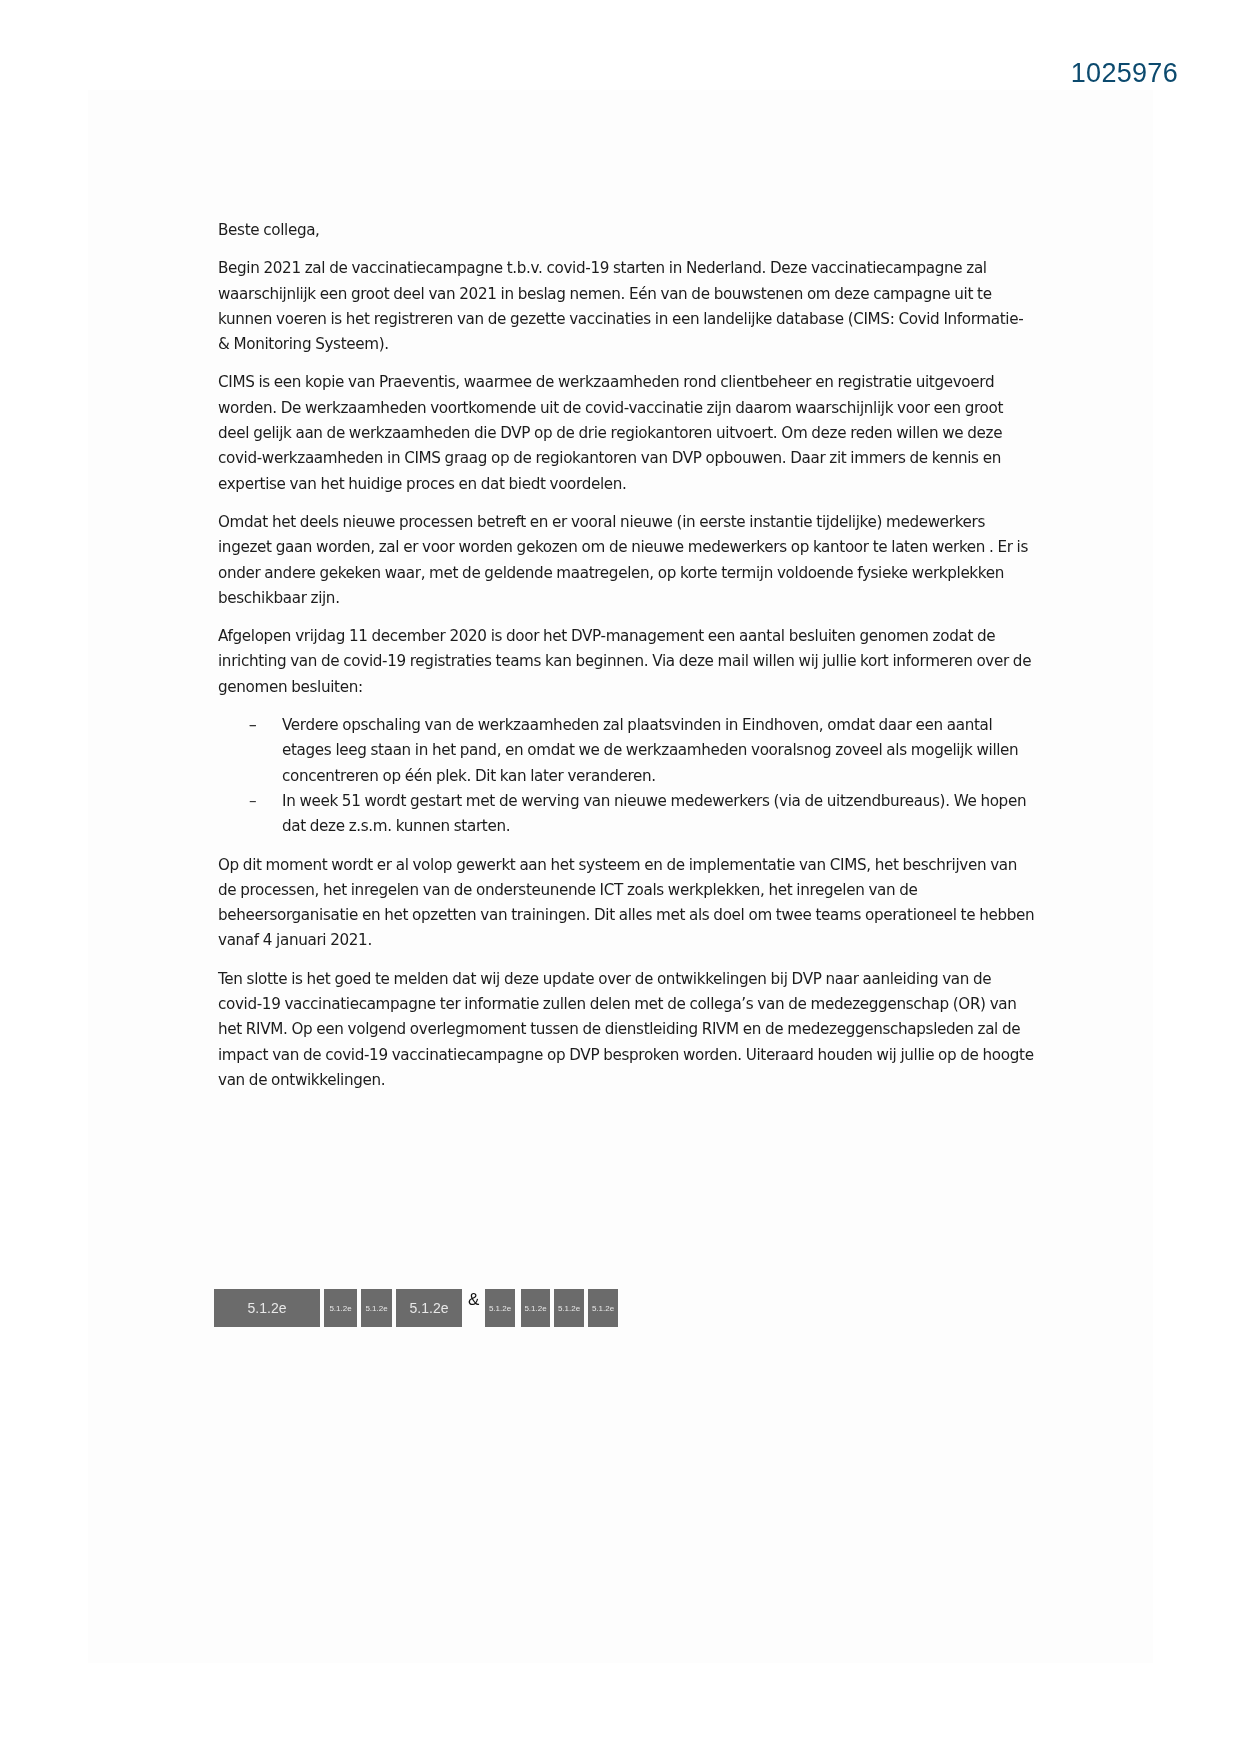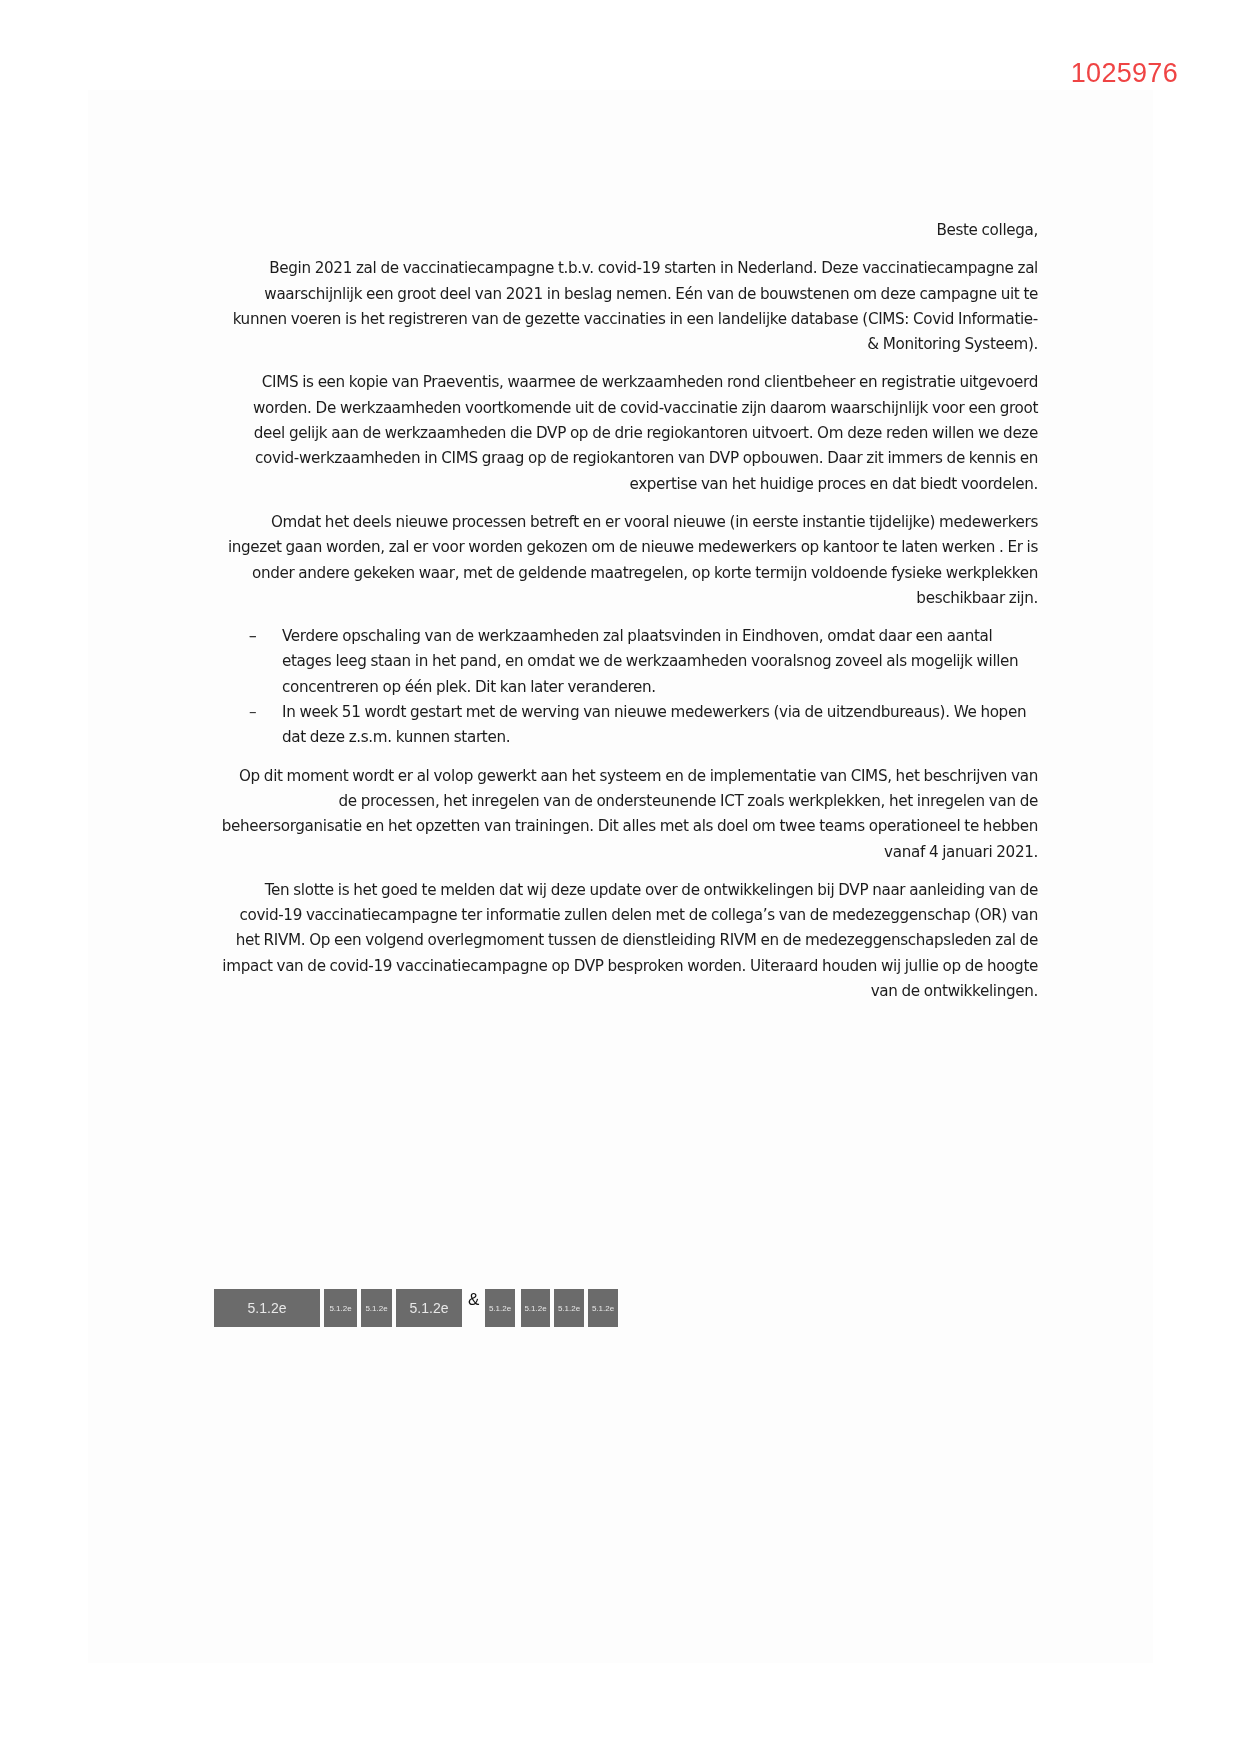--- a/index.html
+++ b/index.html
@@ -17,7 +17,7 @@
     right: 63px;
     font-family: "Liberation Sans", sans-serif;
     font-size: 27px;
-    color: #ef4444;
+    color: #0c4a6e;
     letter-spacing: 0.3px;
   }
   .page-scan {

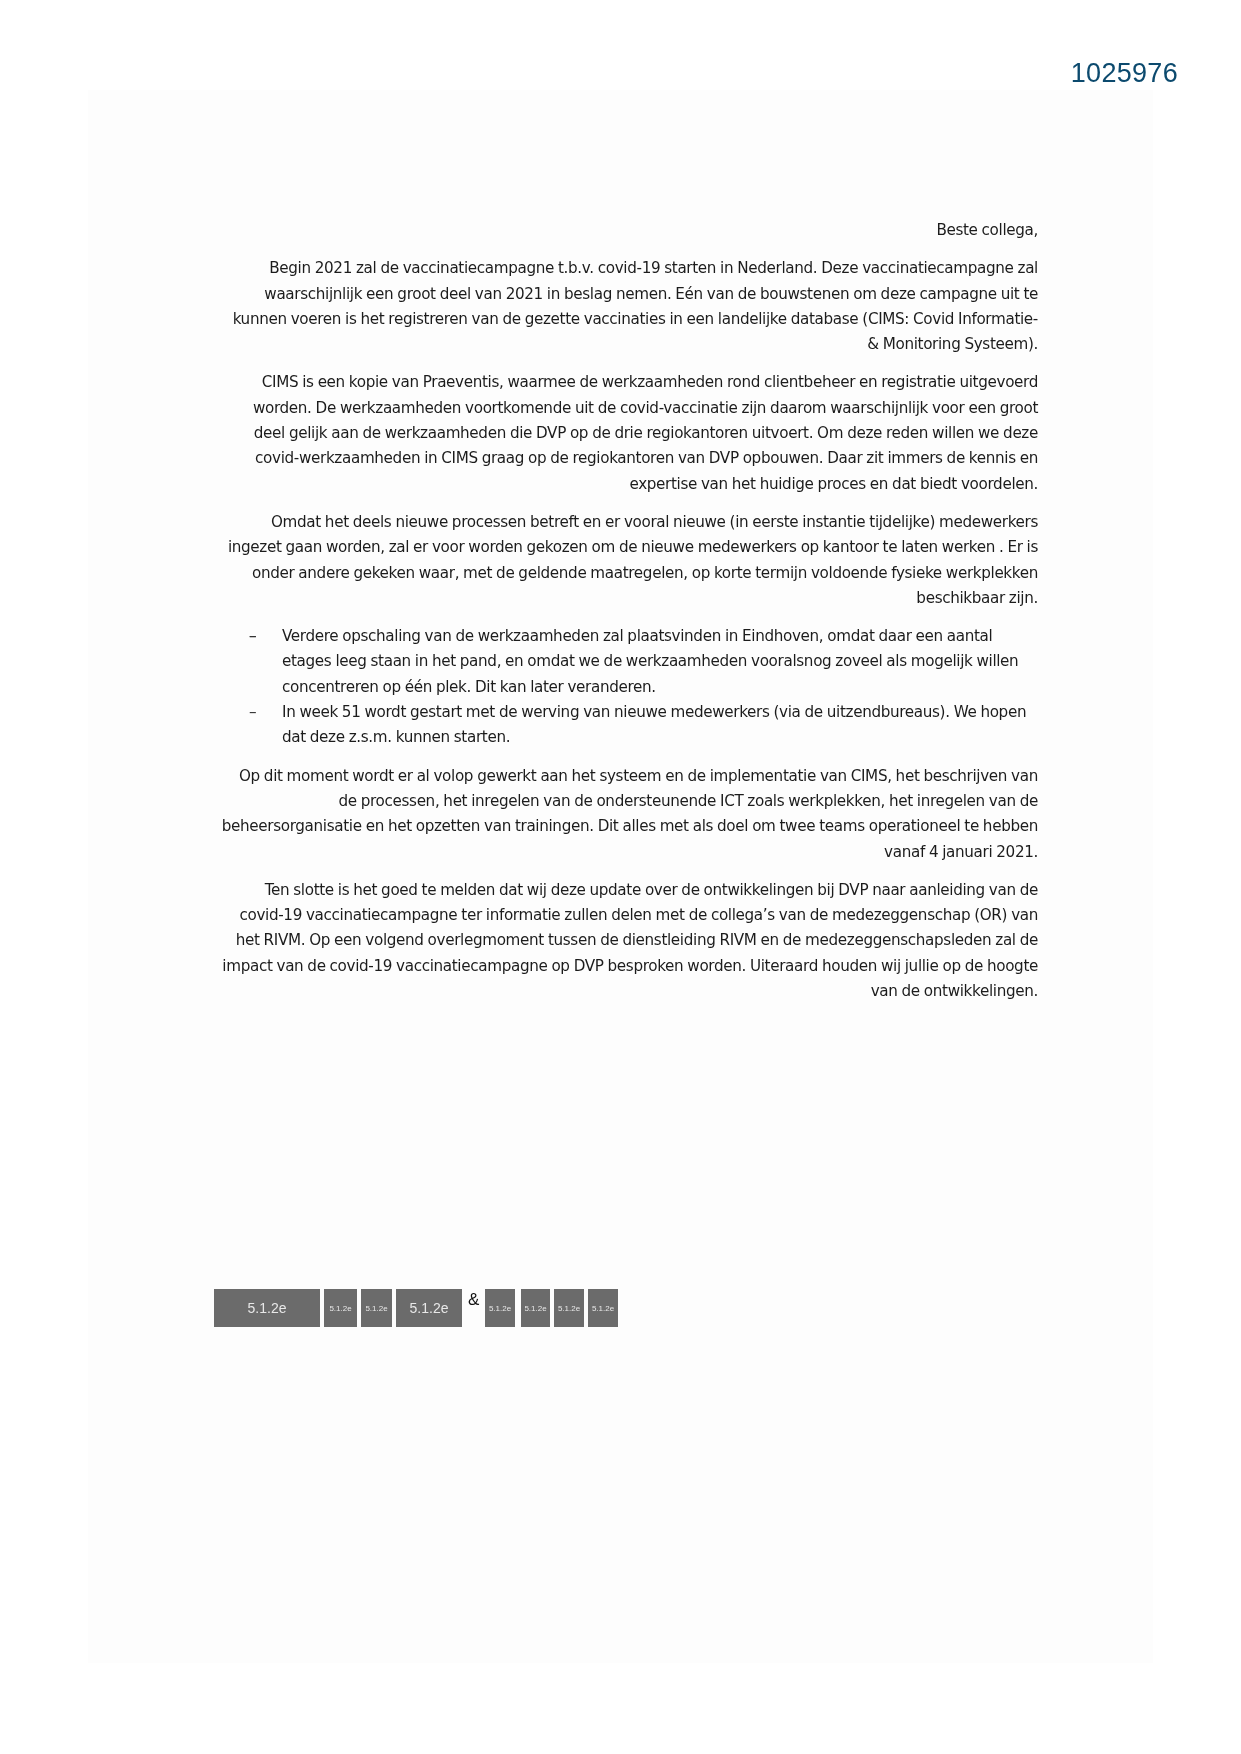--- a/index.html
+++ b/index.html
@@ -40,7 +40,7 @@
     letter-spacing: -0.35px;
     word-spacing: -0.5px;
   }
-  .letter p { margin: 0 0 13px 0; text-align: right; }
+  .letter p { margin: 0 0 13px 0; }
   .letter .greeting { margin-bottom: 13px; }
   .bullets { list-style: none; margin: 0 0 13px 0; padding: 0; }
   .bullets li {

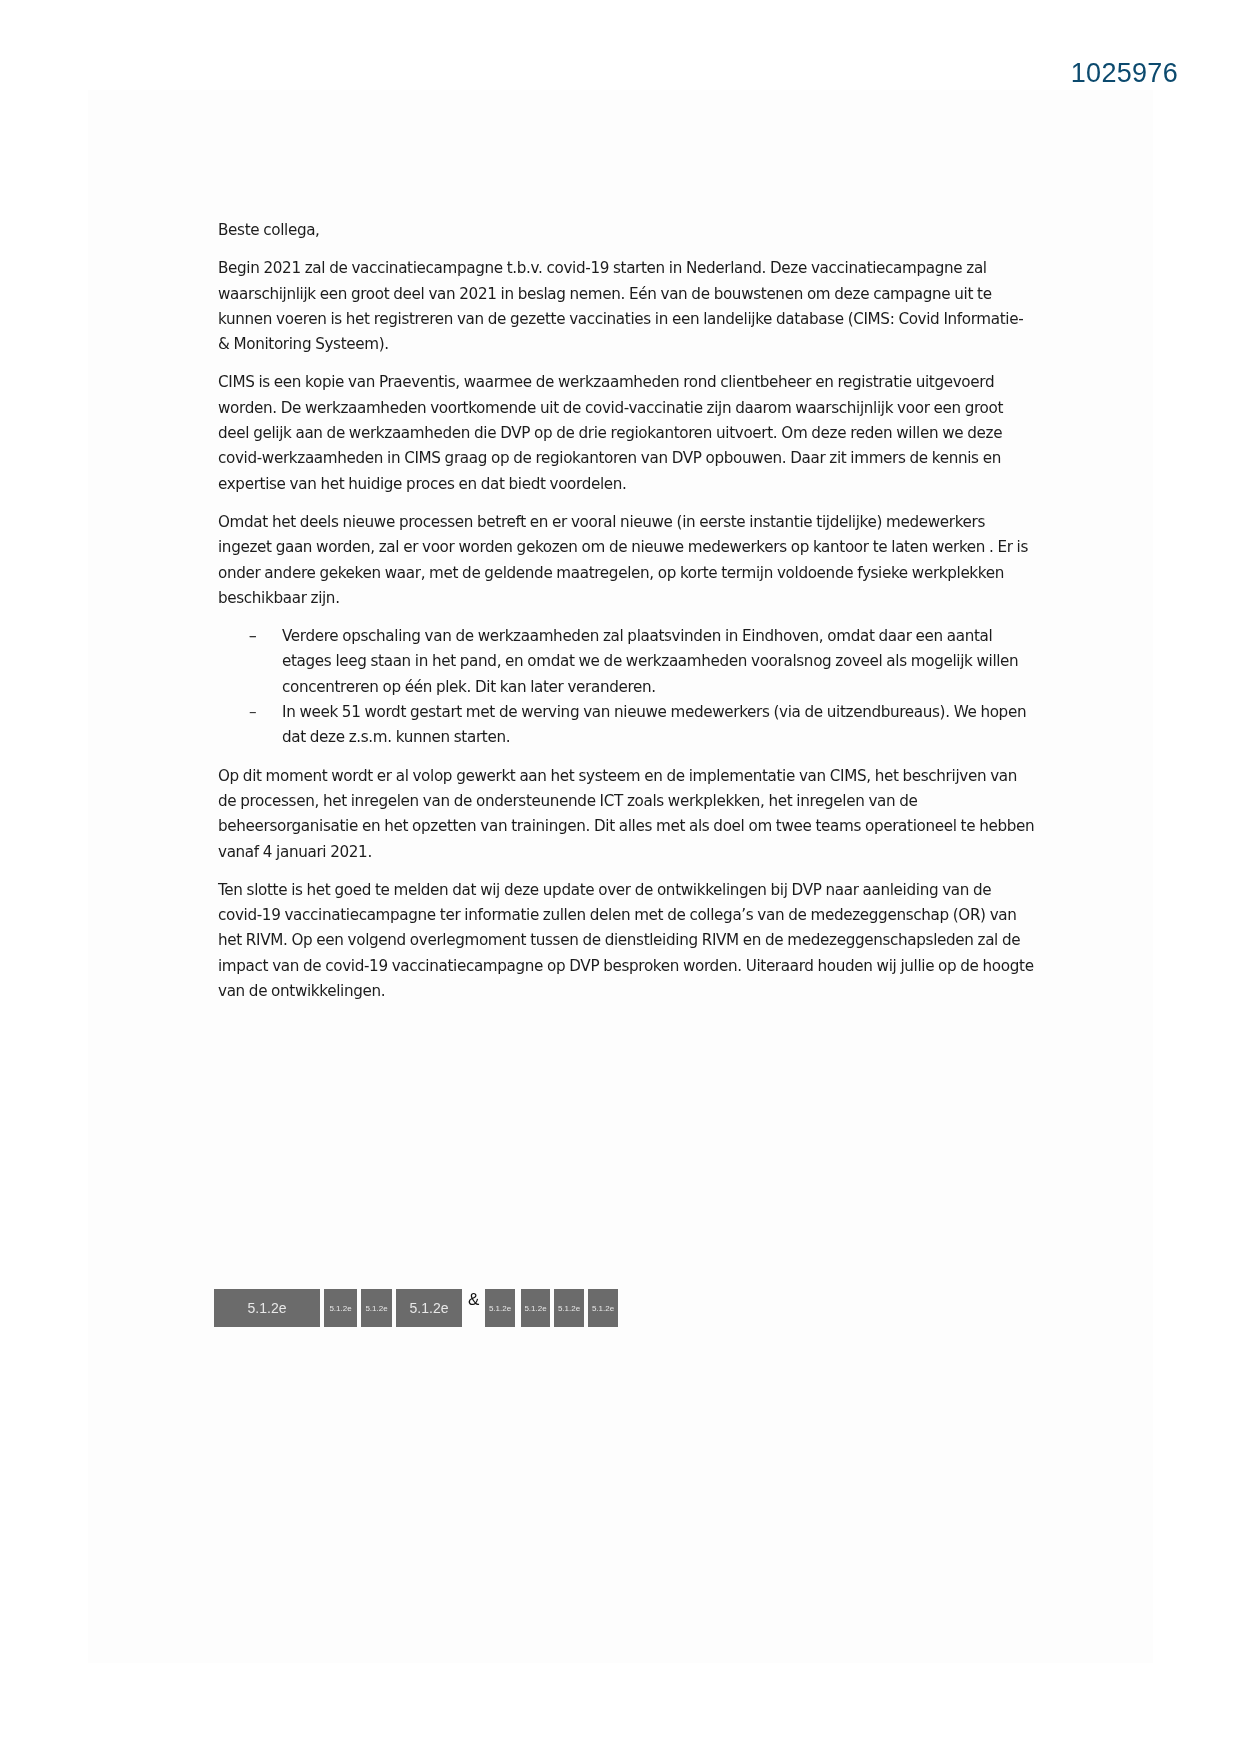--- a/index.html
+++ b/index.html
@@ -95,6 +95,7 @@
   <p>Begin 2021 zal de vaccinatiecampagne t.b.v. covid-19 starten in Nederland. Deze vaccinatiecampagne zal waarschijnlijk een groot deel van 2021 in beslag nemen. Eén van de bouwstenen om deze campagne uit te kunnen voeren is het registreren van de gezette vaccinaties in een landelijke database (CIMS: Covid Informatie- &amp; Monitoring Systeem).</p>
   <p>CIMS is een kopie van Praeventis, waarmee de werkzaamheden rond clientbeheer en registratie uitgevoerd worden. De werkzaamheden voortkomende uit de covid-vaccinatie zijn daarom waarschijnlijk voor een groot deel gelijk aan de werkzaamheden die DVP op de drie regiokantoren uitvoert. Om deze reden willen we deze covid-werkzaamheden in CIMS graag op de regiokantoren van DVP opbouwen. Daar zit immers de kennis en expertise van het huidige proces en dat biedt voordelen.</p>
   <p>Omdat het deels nieuwe processen betreft en er vooral nieuwe (in eerste instantie tijdelijke) medewerkers ingezet gaan worden, zal er voor worden gekozen om de nieuwe medewerkers op kantoor te laten werken . Er is onder andere gekeken waar, met de geldende maatregelen, op korte termijn voldoende fysieke werkplekken beschikbaar zijn.</p>
+  <p>Afgelopen vrijdag 11 december 2020 is door het DVP-management een aantal besluiten genomen zodat de inrichting van de covid-19 registraties teams kan beginnen. Via deze mail willen wij jullie kort informeren over de genomen besluiten:</p>
   <ul class="bullets">
     <li>
       <span class="dash">–</span>

